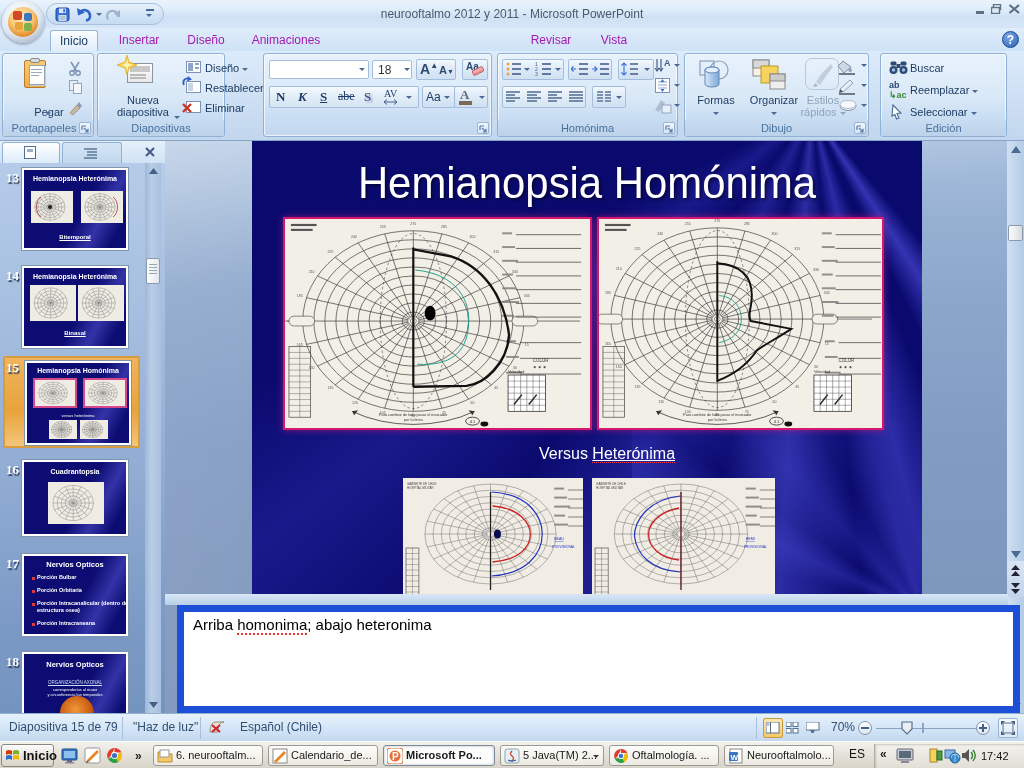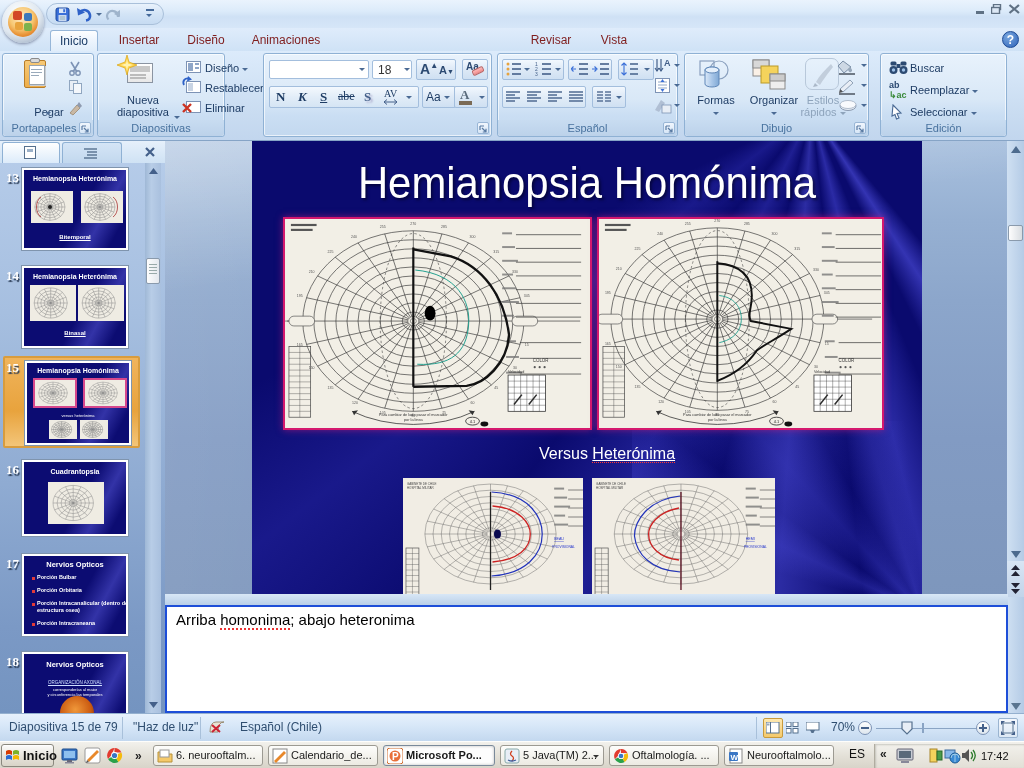--- a/index.html
+++ b/index.html
@@ -73,6 +73,7 @@
     </svg>
     <div class="abs" style="left:146px;top:9px;width:8px;height:2px;background:#44699a"></div>
     <div class="abs dd" style="left:146px;top:14px;border-top-color:#44699a"></div>
+    <div class="abs" style="left:0;top:7px;width:1024px;text-align:center;font-size:12px;color:#4c5b6b">neurooftalmo 2012 y 2011  -  Microsoft PowerPoint</div>
     <div class="abs" style="left:976px;top:11px;width:8px;height:2.5px;background:#5f7184"></div>
 <svg class="abs" style="left:991px;top:4px" width="13" height="10">
       <rect x="2.5" y="0.5" width="7" height="5" fill="none" stroke="#5f7184" stroke-width="1.4"></rect>

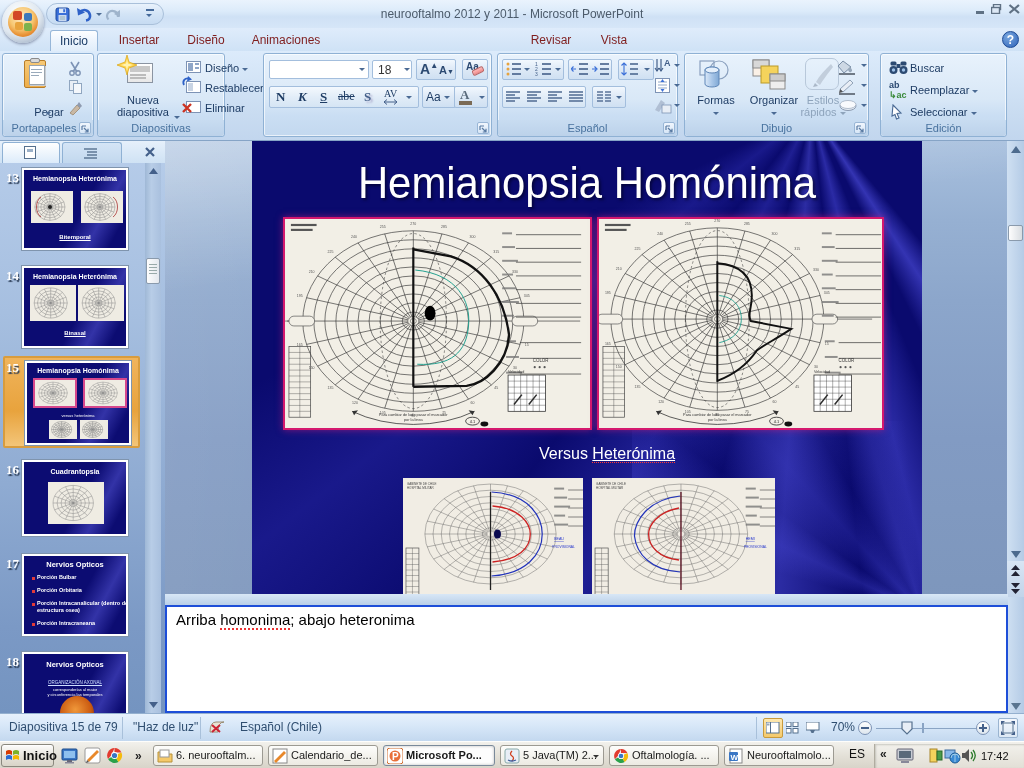--- a/index.html
+++ b/index.html
@@ -7,7 +7,7 @@
 
 #titlebar{left:0;top:0;width:1024px;height:28px;background:linear-gradient(#eaf3fd 0%,#dcebfa 40%,#cfe1f5 60%,#d6e6f8 100%)}
 #tabrow{left:0;top:28px;width:1024px;height:23px;background:linear-gradient(#dfecfb,#cfe2f6)}
-.tab{position:absolute;top:30px;height:21px;line-height:21px;padding:0 12px;font-size:12px;color:#7f1d1d}
+.tab{position:absolute;top:30px;height:21px;line-height:21px;padding:0 12px;font-size:12px;color:#a21caf}
 .tab.active{background:linear-gradient(#fdfeff,#eef5fd 45%,#e0edfa);border:1px solid #96b6d8;border-bottom:none;border-radius:3px 3px 0 0;color:#1c3d67}
 
 #ribbon{left:0;top:51px;width:1024px;height:90px;background:linear-gradient(#dcebfb,#c9dcf1 70%,#c2d6ee);border-bottom:1px solid #86a4c6}

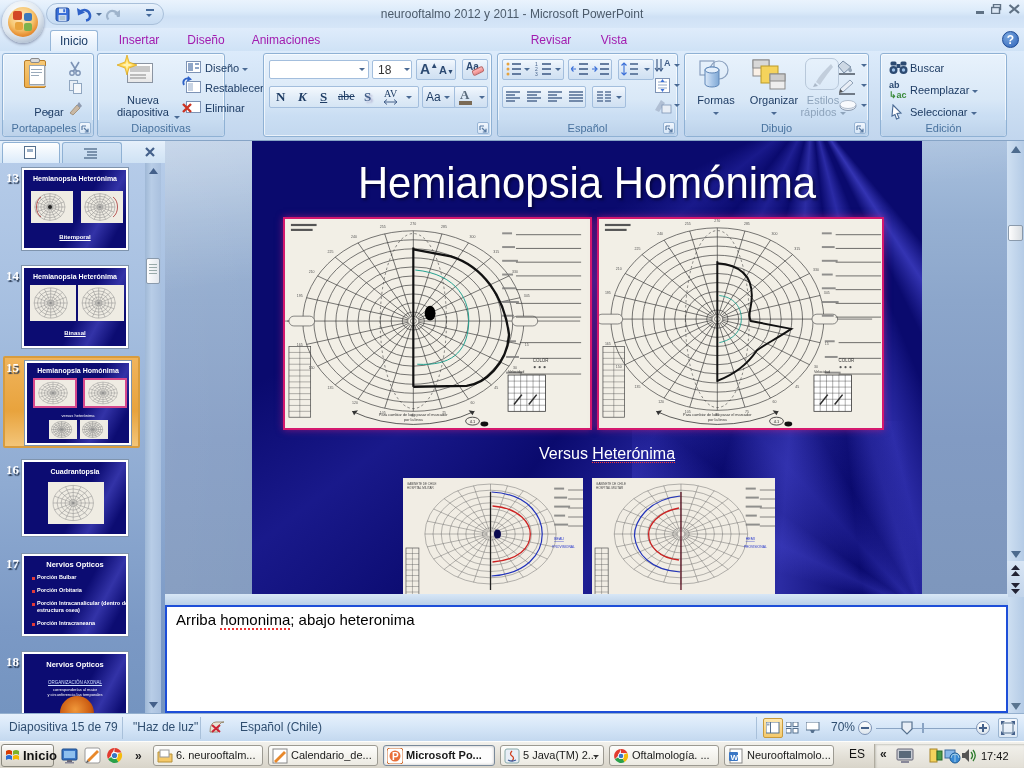--- a/index.html
+++ b/index.html
@@ -186,7 +186,7 @@
         <div class="abs dd" style="left:215px;top:42px"></div>
       </div>
       <div class="grp" style="left:497px;width:181px">
-        <div class="glabel">Español</div>
+        <div class="glabel">Homónima</div>
         <div class="dlauncher"><svg width="10" height="10" style="margin-top:1px">
             <path d="M2 2 h4 M2 2 v4" stroke="#5a7ba3" stroke-width="1.2" fill="none"></path>
             <path d="M4 4 l4 4 m0 -3.2 v3.2 h-3.2" stroke="#5a7ba3" stroke-width="1.2" fill="none"></path>

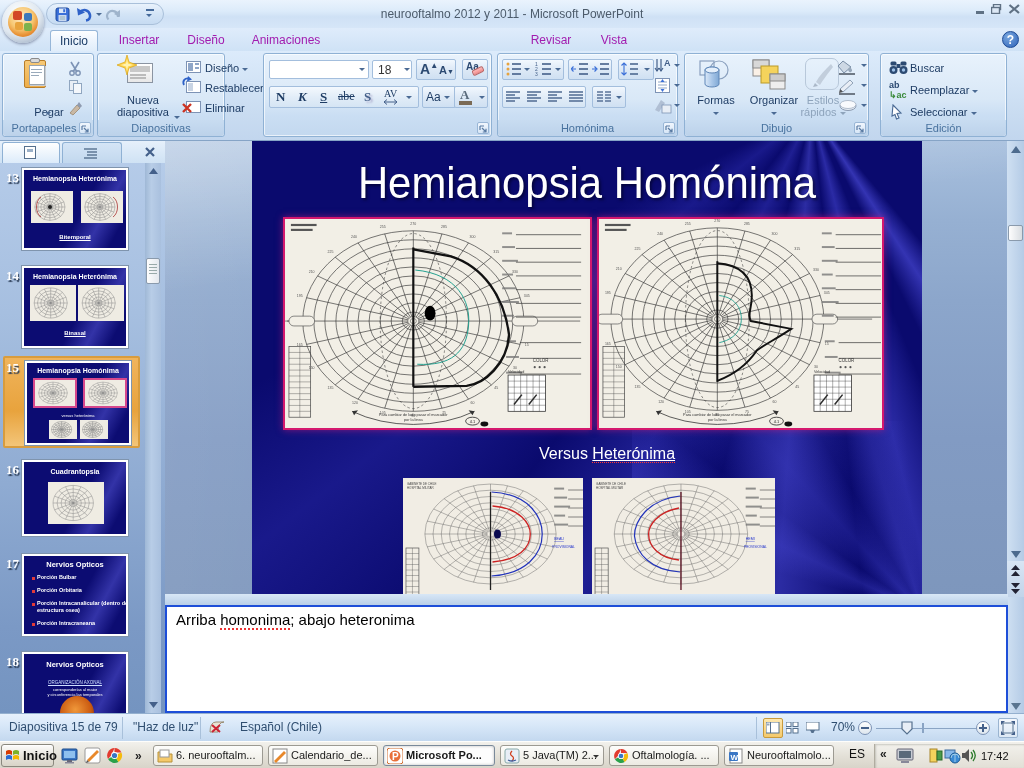--- a/index.html
+++ b/index.html
@@ -33,7 +33,7 @@
  background:
  conic-gradient(from 140deg at 560px -30px, rgba(64,64,200,0) 0deg, rgba(80,80,225,.6) 7deg, rgba(30,30,140,0) 14deg, rgba(20,20,120,0) 18deg, rgba(75,75,220,.5) 26deg, rgba(20,20,120,0) 34deg, rgba(85,85,228,.45) 44deg, rgba(20,20,120,0) 54deg, rgba(70,70,215,.35) 66deg, rgba(20,20,120,0) 78deg, rgba(60,60,205,.3) 92deg, rgba(20,20,120,0) 104deg, rgba(64,64,200,0) 360deg)}
 
-#notes{position:absolute;left:165px;top:464px;width:843px;height:108px;background:#fff;border:2px solid #1d4ed8}
+#notes{position:absolute;left:177px;top:464px;width:843px;height:108px;background:#fff;border:7px solid #1d4ed8}
 #nsplit{position:absolute;left:165px;top:453px;width:843px;height:11px;background:linear-gradient(#d8e7f6,#b9cfe8)}
 
 #rsb{position:absolute;left:1007px;top:0;width:17px;height:572px;background:linear-gradient(90deg,#cfe0f2,#b4cbe6)}

